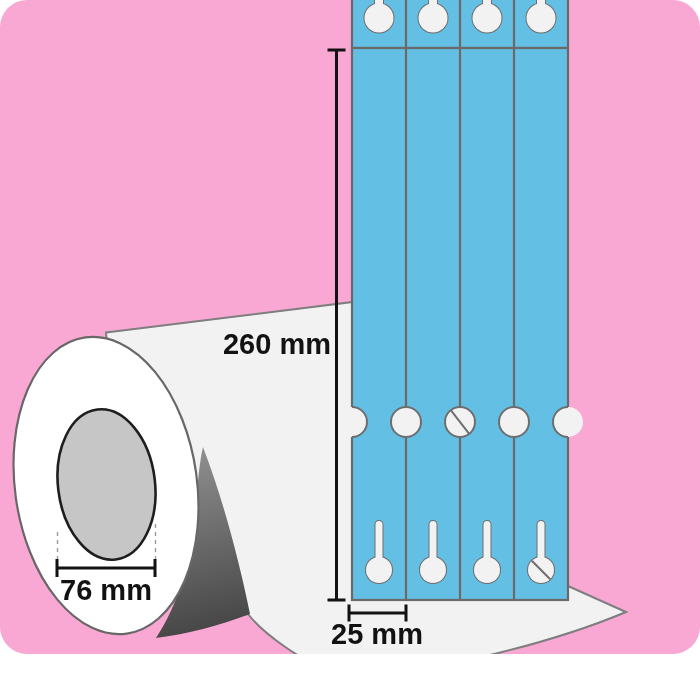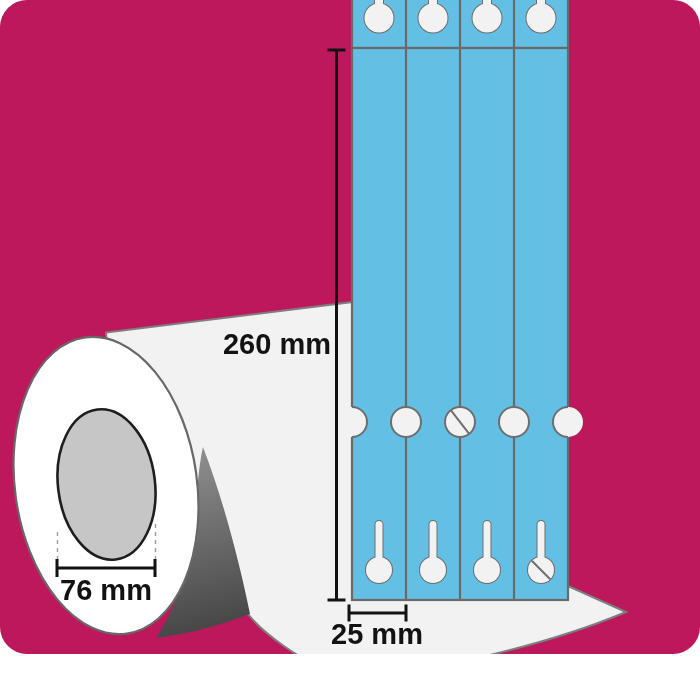--- a/index.html
+++ b/index.html
@@ -5,7 +5,7 @@
   html, body { margin: 0; padding: 0; background: #ffffff; }
   .stage {
     width: 700px; height: 654px; position: relative; overflow: hidden;
-    background: #be185d;
+    background: #f9a8d4;
     font-family: "Liberation Sans", sans-serif;
     border-radius: 27px;
   }

